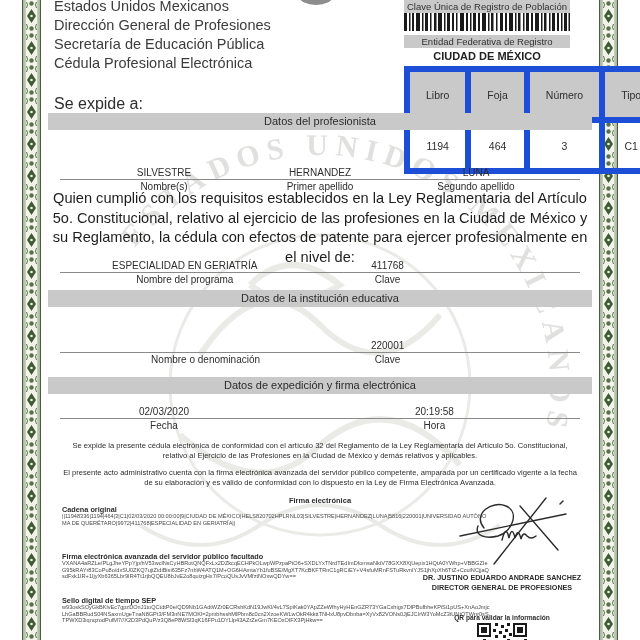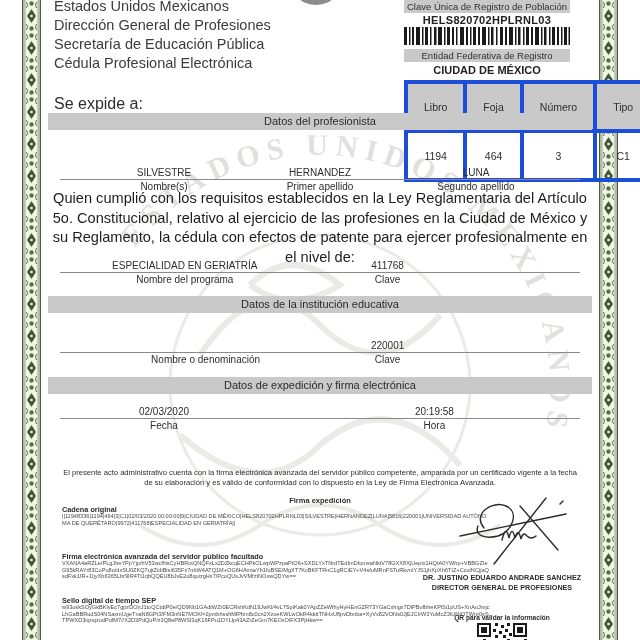--- a/index.html
+++ b/index.html
@@ -96,7 +96,6 @@
 
     <div class="idblock">
       <div class="graylab">Clave Única de Registro de Población</div>
-      <div class="curpval">HELS820702HPLRNL03</div>
       <svg width="166" height="18" viewBox="0 0 166 18">
         <g fill="#1a1a1a">
           <rect x="0" width="3" height="18"></rect>

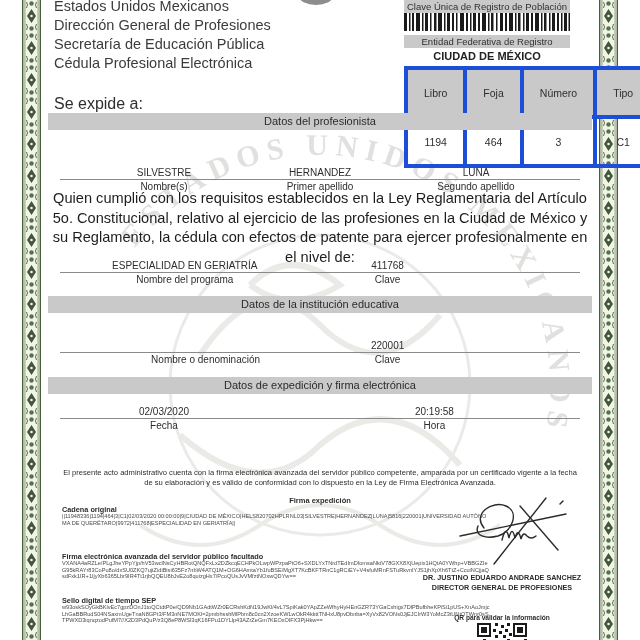--- a/index.html
+++ b/index.html
@@ -15,7 +15,7 @@
   .curpval{font-size:11px;font-weight:bold;text-align:center;margin:1px 0 1px 0;letter-spacing:.3px;color:#222;}
   .entval{font-size:11px;font-weight:bold;text-align:center;margin:2px 0 4px 0;color:#222;}
   .regtable{width:100%;border-collapse:collapse;font-size:10.5px;color:#2e2e2e;}
-  .regtable th,.regtable td{border:4px solid #1d4ed8;height:13px;text-align:center;font-weight:normal;padding:16px;}
+  .regtable th,.regtable td{border:6px solid #1d4ed8;height:13px;text-align:center;font-weight:normal;padding:16px;}
   .regtable th{background:#c9c9c9;}
   .expide{position:absolute;left:8px;top:95px;font-size:16px;color:#2e2e2e;}
   .bar{position:absolute;left:2px;right:2px;height:17px;background:#c9c9c9;text-align:center;

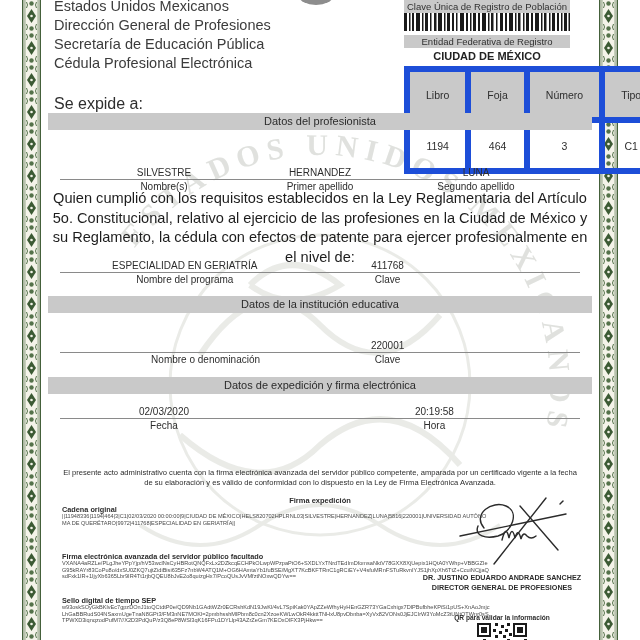--- a/index.html
+++ b/index.html
@@ -185,7 +185,7 @@
       <span class="flab" style="left:63%">Clave</span>
     </div>
 
-    <div class="bar" style="top:296px">Datos de la institución educativa</div>
+    <div class="bar" style="top:290px">Datos de la institución educativa</div>
 
     <div class="frow" style="top:339px">
       <span class="fval" style="left:63%">220001</span>

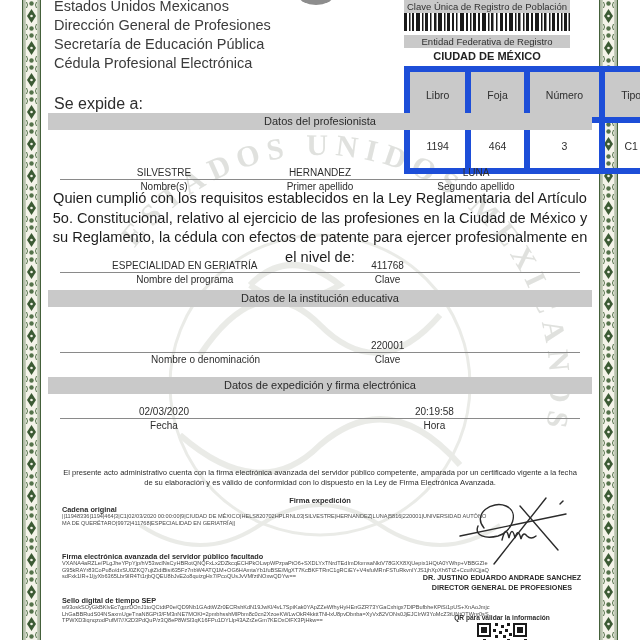--- a/index.html
+++ b/index.html
@@ -206,6 +206,7 @@
       <span class="flab" style="left:72%">Hora</span>
     </div>
 
+    <div class="legal" style="top:441px">Se expide la presente cédula electrónica de conformidad con el artículo 32 del Reglamento de la Ley Reglamentaria del Artículo 5o. Constitucional, relativo al Ejercicio de las Profesiones en la Ciudad de México y demás relativos y aplicables.</div>
     <div class="legal" style="top:468px">El presente acto administrativo cuenta con la firma electrónica avanzada del servidor público competente, amparada por un certificado vigente a la fecha de su elaboración y es válido de conformidad con lo dispuesto en la Ley de Firma Electrónica Avanzada.</div>
 
     <div class="sigtitle">Firma expedición</div>

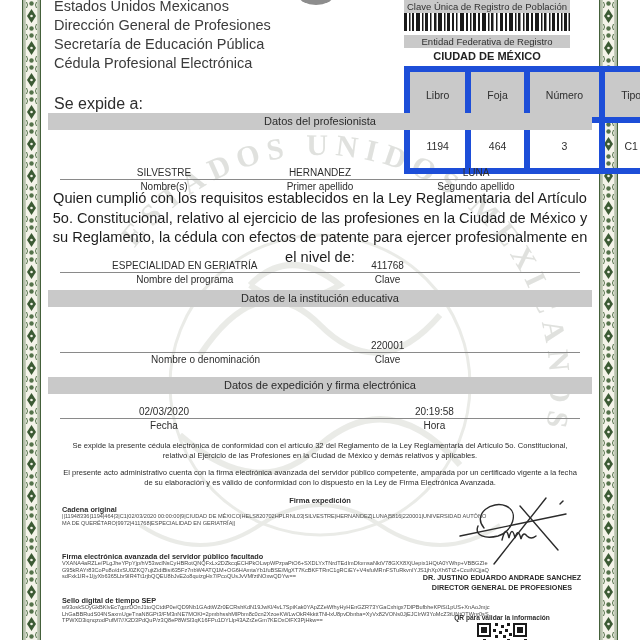--- a/index.html
+++ b/index.html
@@ -209,7 +209,7 @@
     <div class="legal" style="top:441px">Se expide la presente cédula electrónica de conformidad con el artículo 32 del Reglamento de la Ley Reglamentaria del Artículo 5o. Constitucional, relativo al Ejercicio de las Profesiones en la Ciudad de México y demás relativos y aplicables.</div>
     <div class="legal" style="top:468px">El presente acto administrativo cuenta con la firma electrónica avanzada del servidor público competente, amparada por un certificado vigente a la fecha de su elaboración y es válido de conformidad con lo dispuesto en la Ley de Firma Electrónica Avanzada.</div>
 
-    <div class="sigtitle">Firma expedición</div>
+    <div class="sigtitle">Firma electrónica</div>
 
     <div class="blklab" style="top:505px">Cadena original</div>
     <div class="blktxt" style="top:513px">||11948336|1194|464|3|C1|02/03/2020 00:00:00|9|CIUDAD DE MÉXICO|HELS820702HPLRNL03|SILVESTRE|HERNANDEZ|LUNA|5816|220001|UNIVERSIDAD AUTÓNOMA DE QUERÉTARO|9972|411768|ESPECIALIDAD EN GERIATRÍA||</div>

